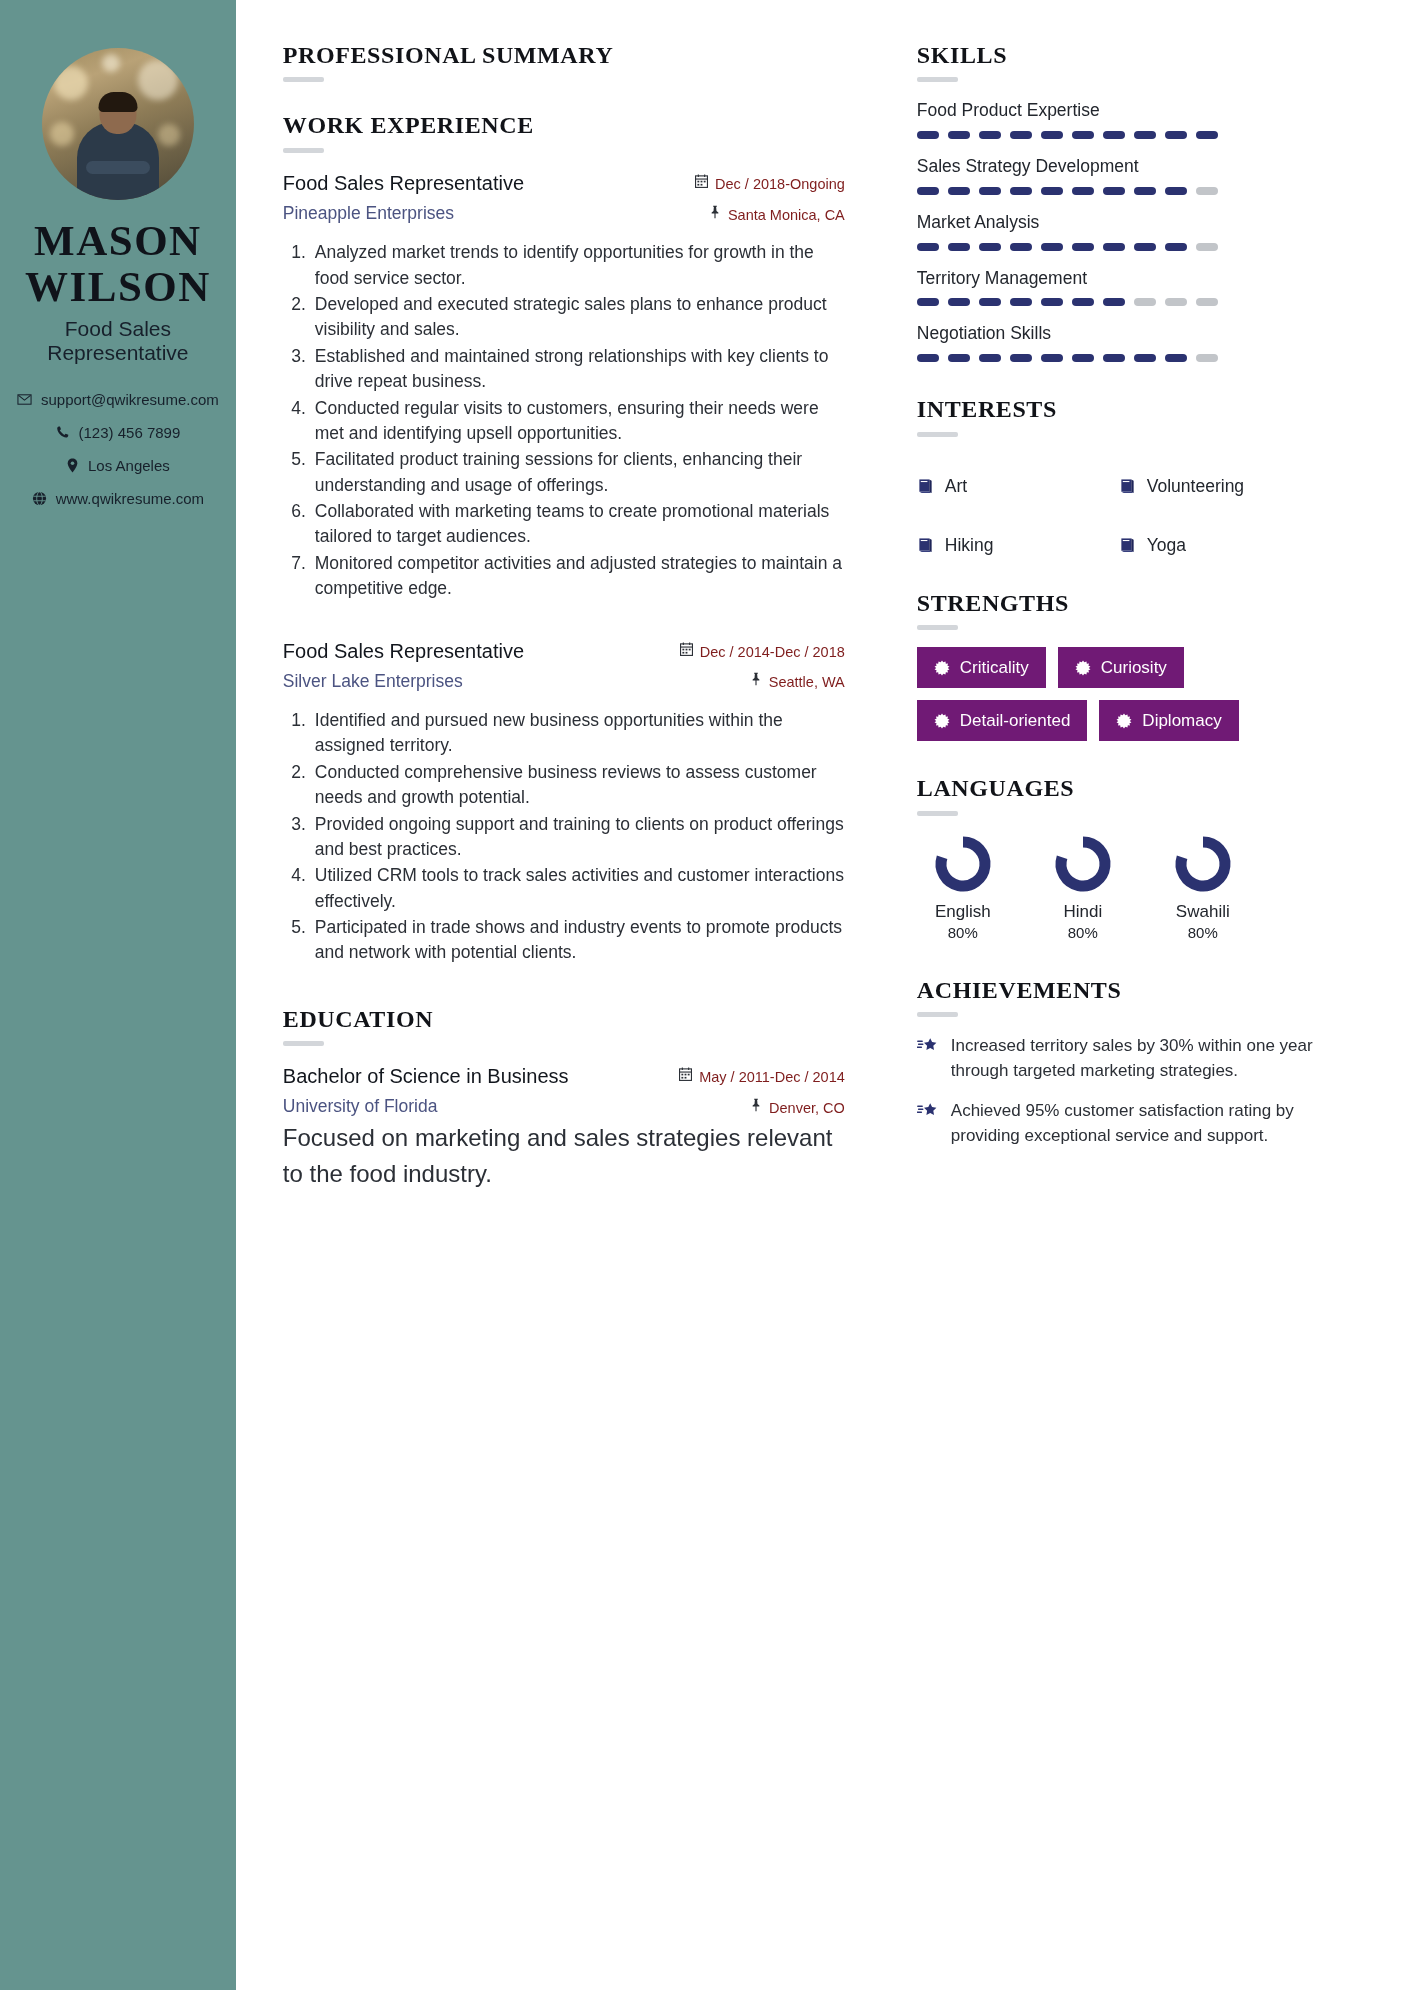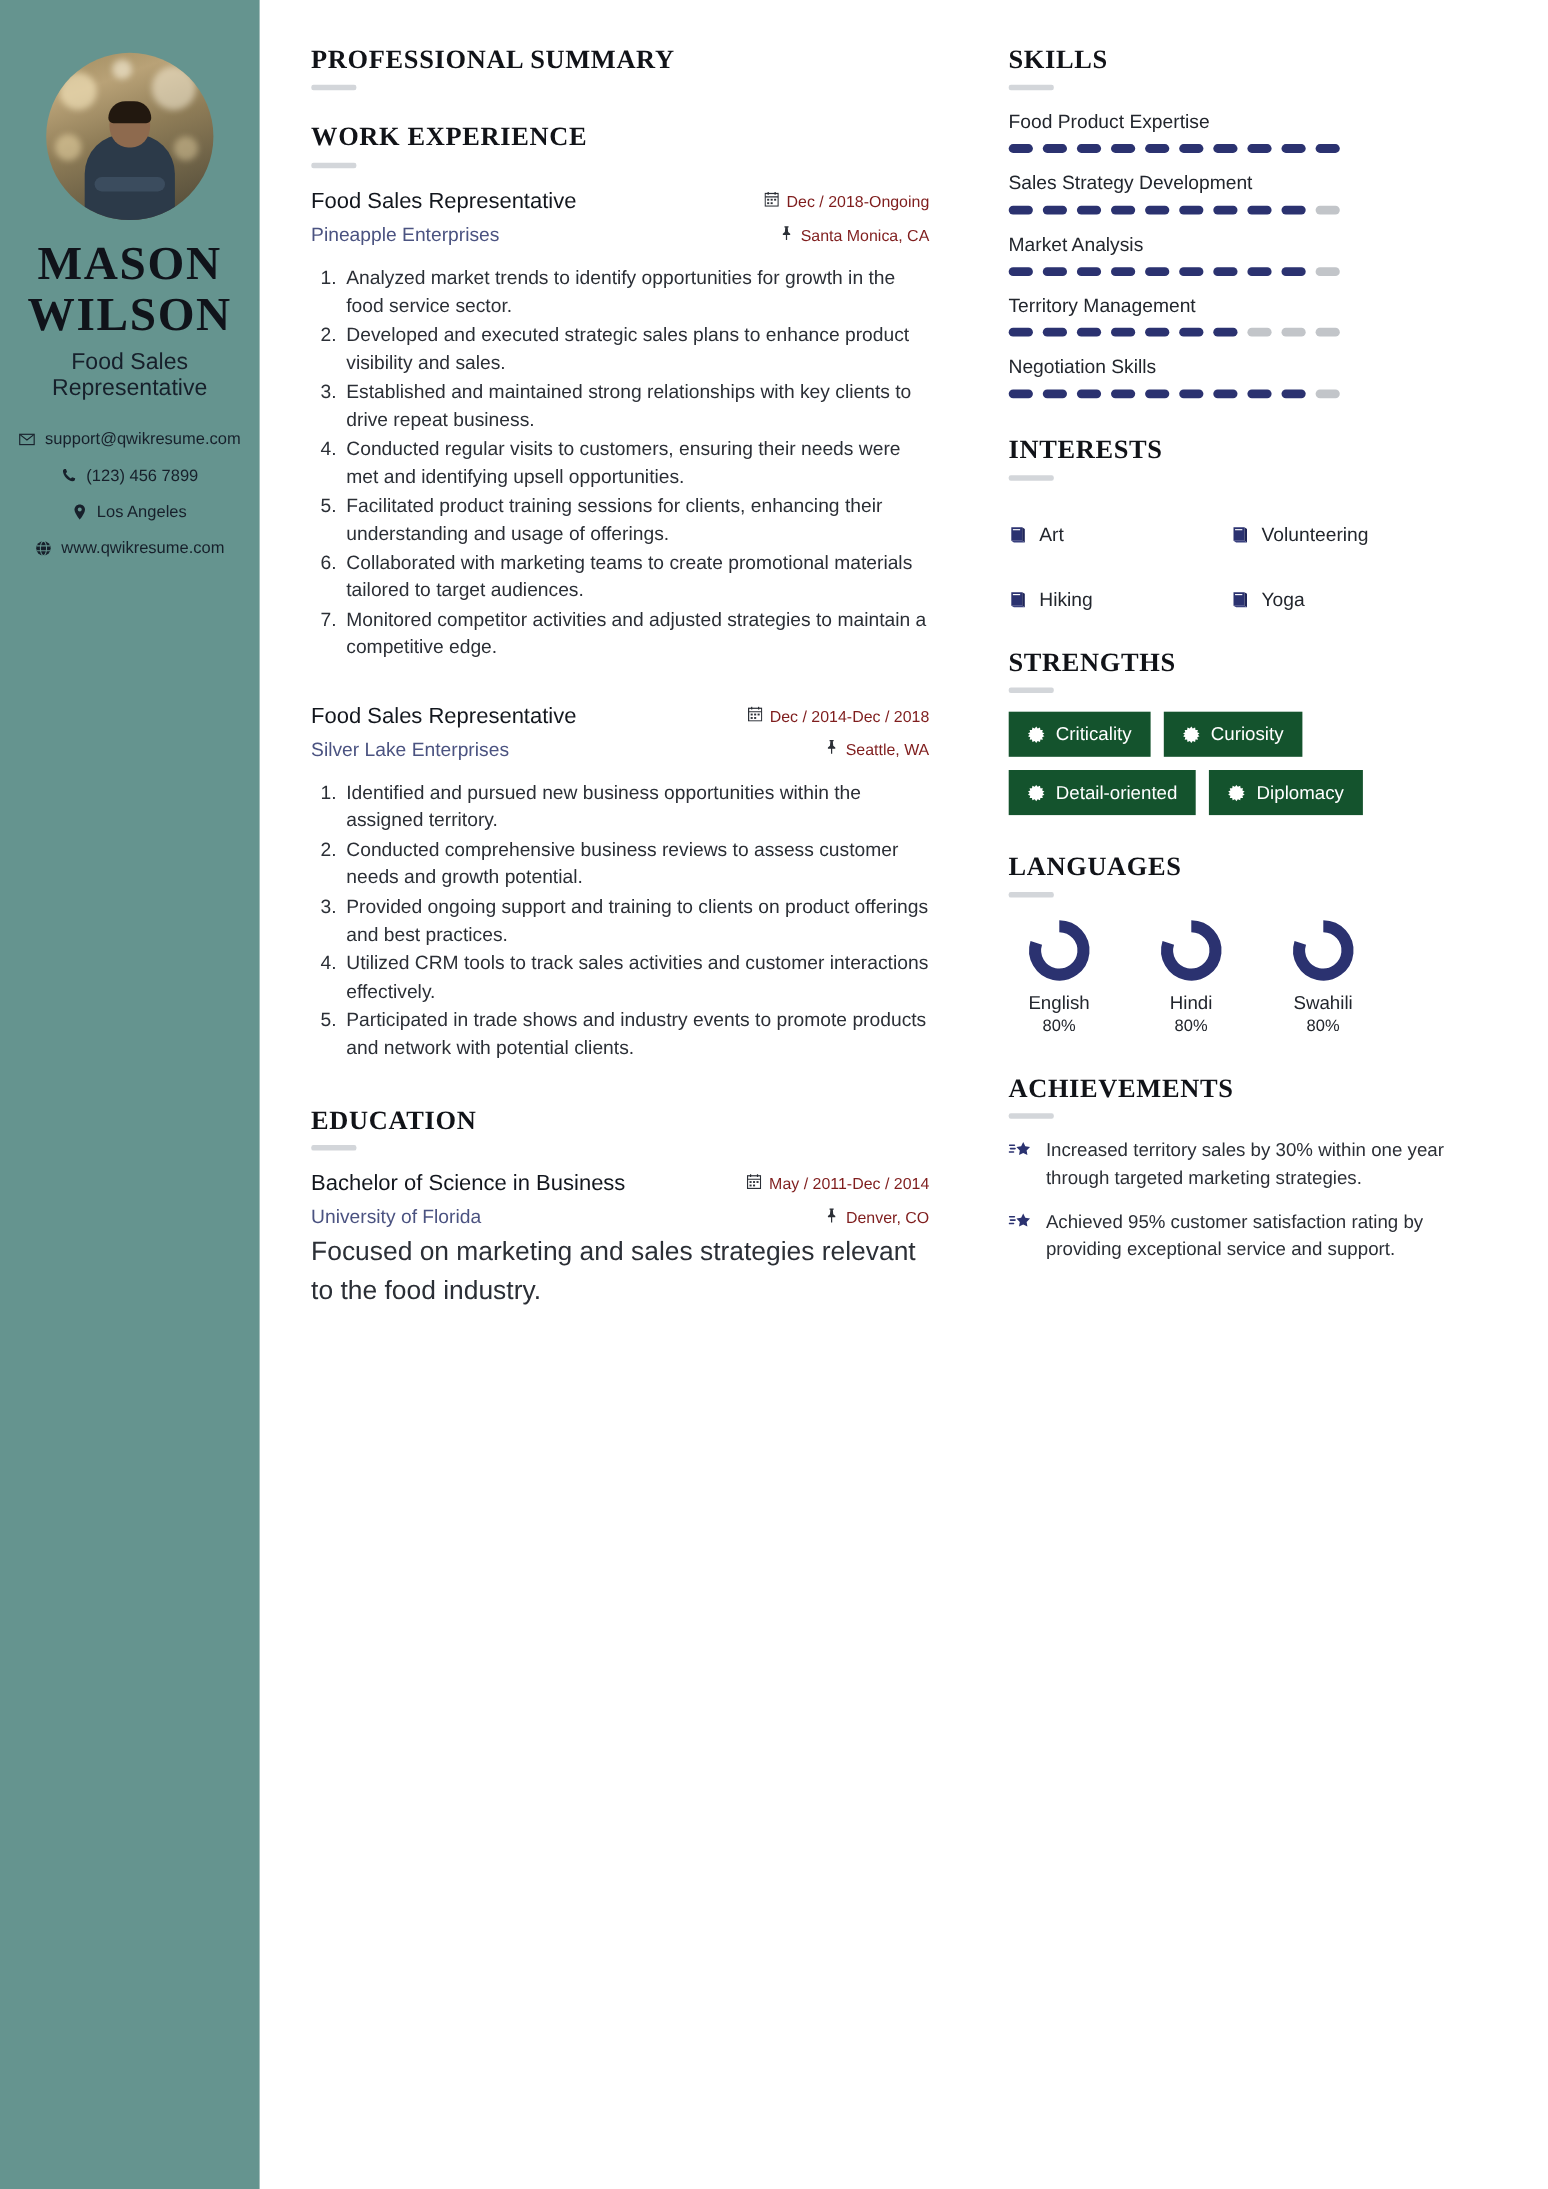--- a/index.html
+++ b/index.html
@@ -242,7 +242,7 @@
     gap: 12px;
   }
   .strength {
-    background: #14532d;
+    background: #701a75;
     color: #ffffff;
     font-size: 17px;
     padding: 10px 17px;

